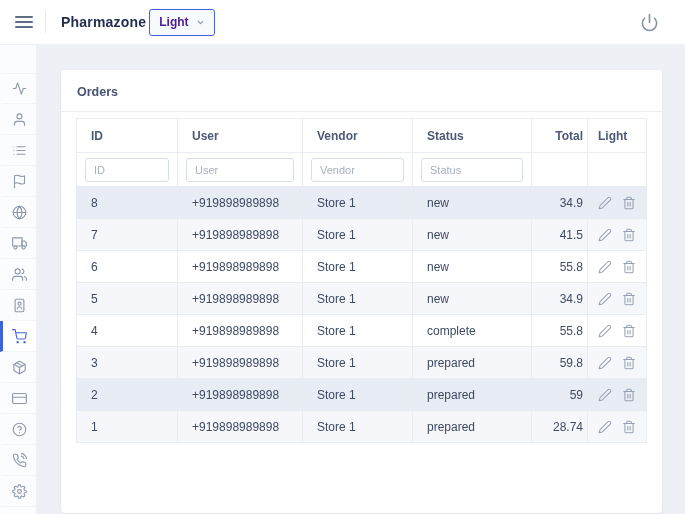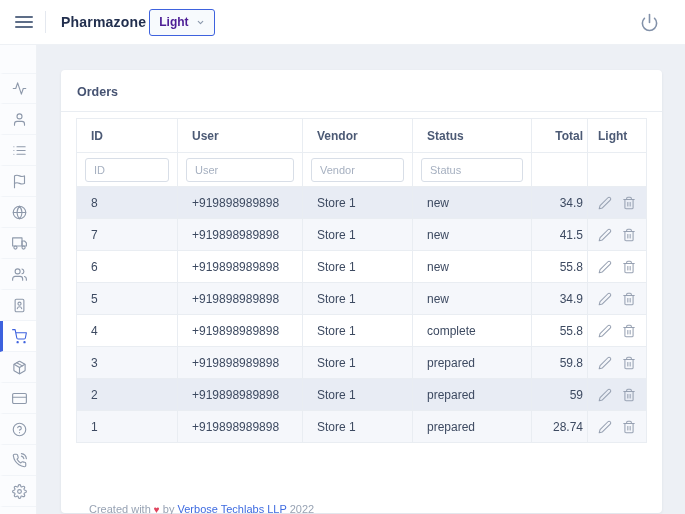--- a/index.html
+++ b/index.html
@@ -382,13 +382,6 @@
         </table>
       </div>
     </section>
-    <div class="footer">
-      <span>Created with</span>
-      <span class="heart">♥</span>
-      <span>by</span>
-      <a>Verbose Techlabs LLP</a>
-      <span>2022</span>
-    </div>
   </main>
 </div>
 

